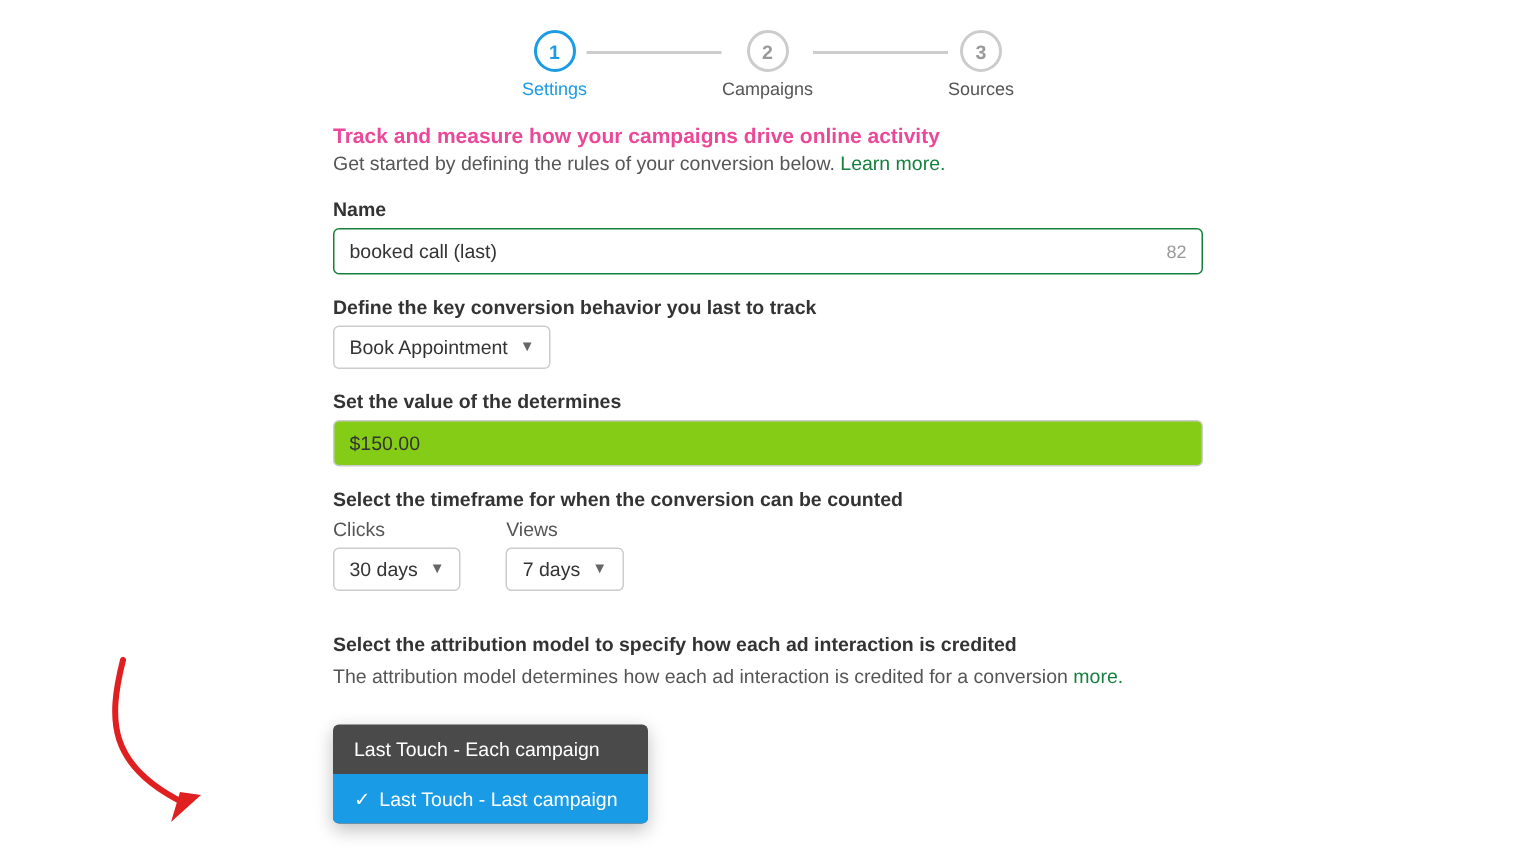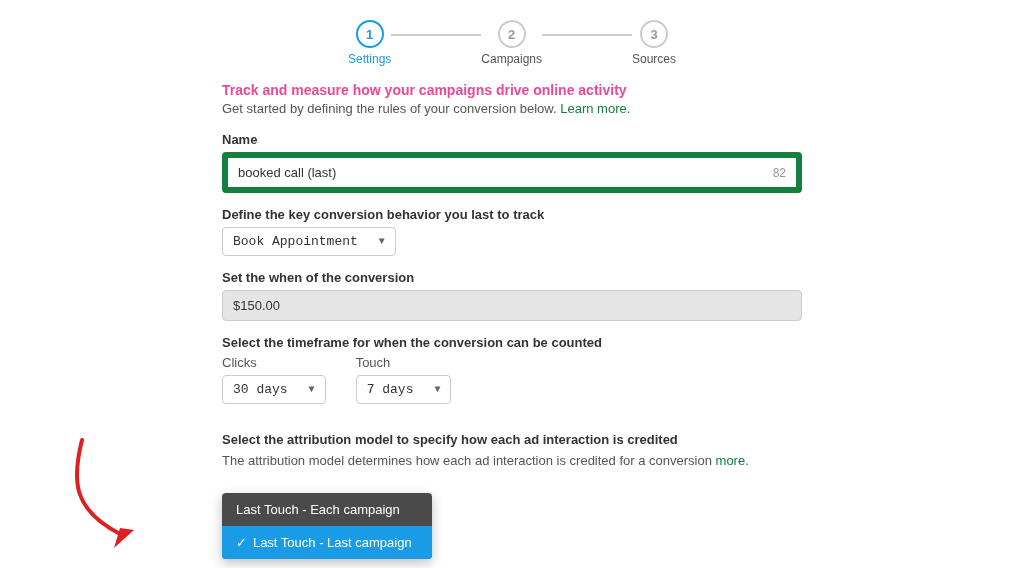--- a/index.html
+++ b/index.html
@@ -102,7 +102,7 @@
 
     .text-input {
       width: 100%;
-      border: 6px solid #15803d;
+      border: 1px solid #15803d;
       border-radius: 4px;
       padding: 7px 10px;
       font-size: 13px;

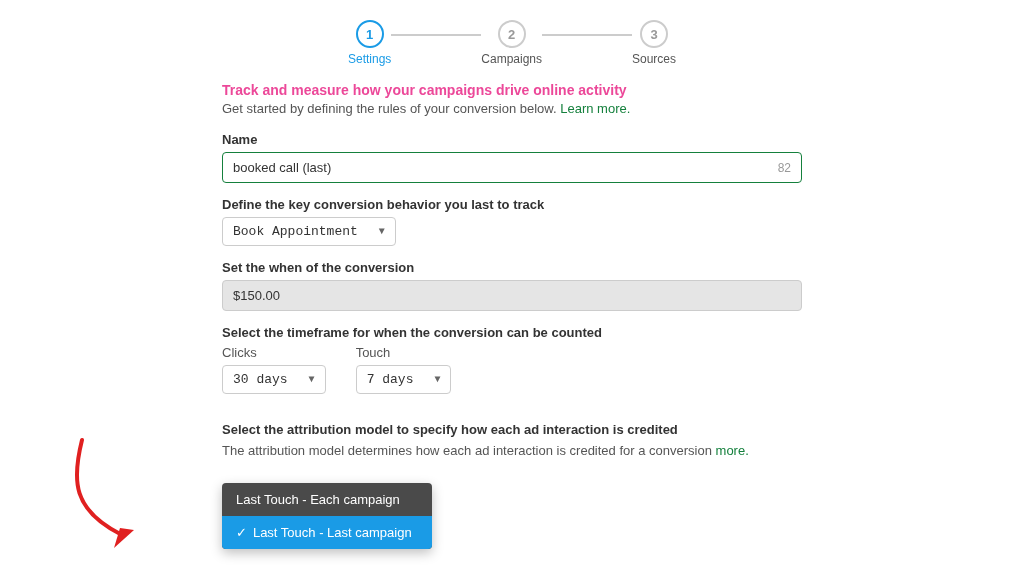--- a/index.html
+++ b/index.html
@@ -140,10 +140,9 @@
       color: #333;
       background: #fff;
       cursor: pointer;
-      gap: 21px;
+      gap: 8px;
       margin-bottom: 14px;
       position: relative;
-      font-family: Liberation Mono, monospace;
     }
     .dropdown-select .chevron {
       font-size: 10px;

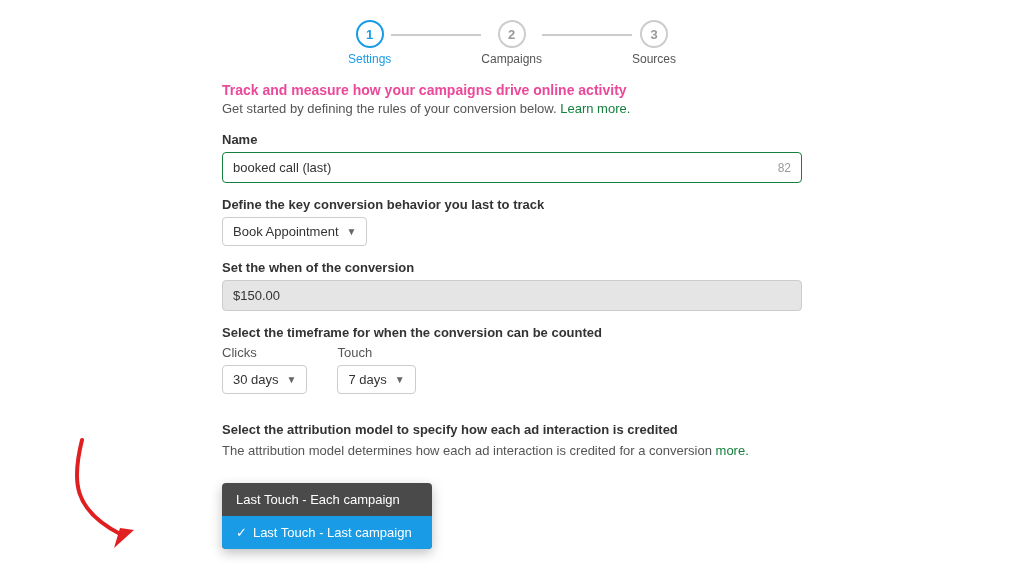--- a/index.html
+++ b/index.html
@@ -258,7 +258,7 @@
     </div>
 
     
-    <div class="field-label">Set the when of the conversion</div>
+    <div class="field-label">Set the value of the determines</div>
     <input type="text" class="text-input-real" value="$150.00" style="">
 
     

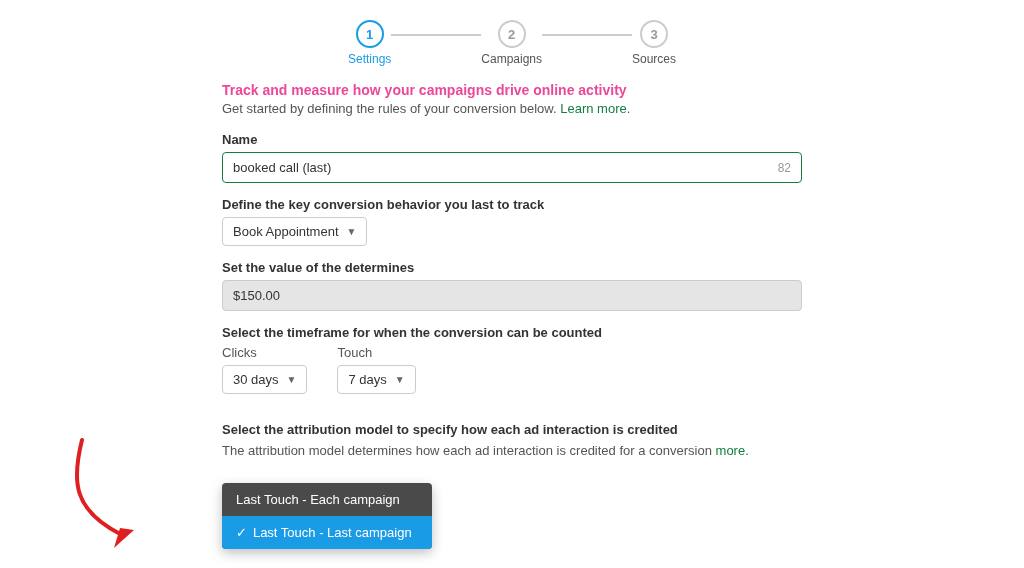--- a/index.html
+++ b/index.html
@@ -126,7 +126,7 @@
       font-size: 13px;
       color: #333;
       margin-bottom: 14px;
-      background: #e5e5e5;
+      background: #84cc16;
       outline: none;
     }
 

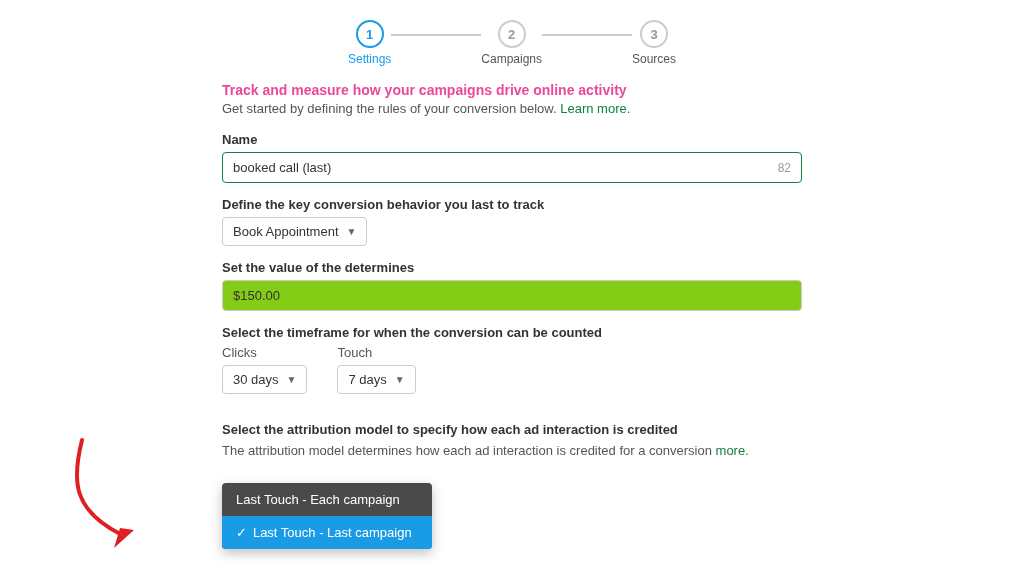--- a/index.html
+++ b/index.html
@@ -272,7 +272,7 @@
         </div>
       </div>
       <div class="timeframe-col">
-        <div class="col-label">Touch</div>
+        <div class="col-label">Views</div>
         <div class="dropdown-select">
           <span>7 days</span>
           <span class="chevron">▼</span>

